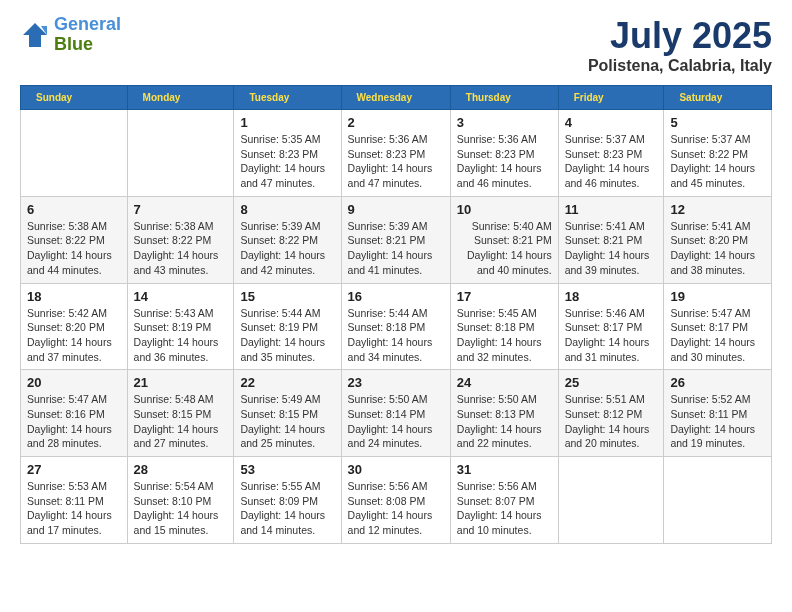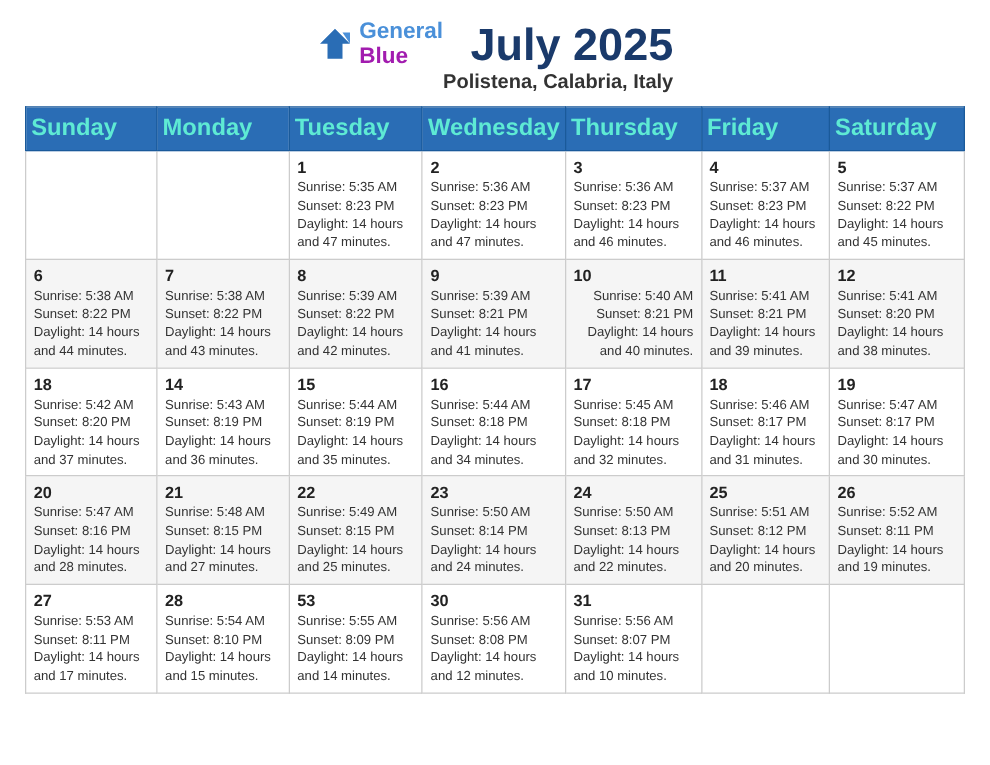--- a/index.html
+++ b/index.html
@@ -15,7 +15,7 @@
     }
     .header {
       display: flex;
-      justify-content: center;
+      justify-content: space-between;
       align-items: flex-start;
       margin-bottom: 10px;
     }

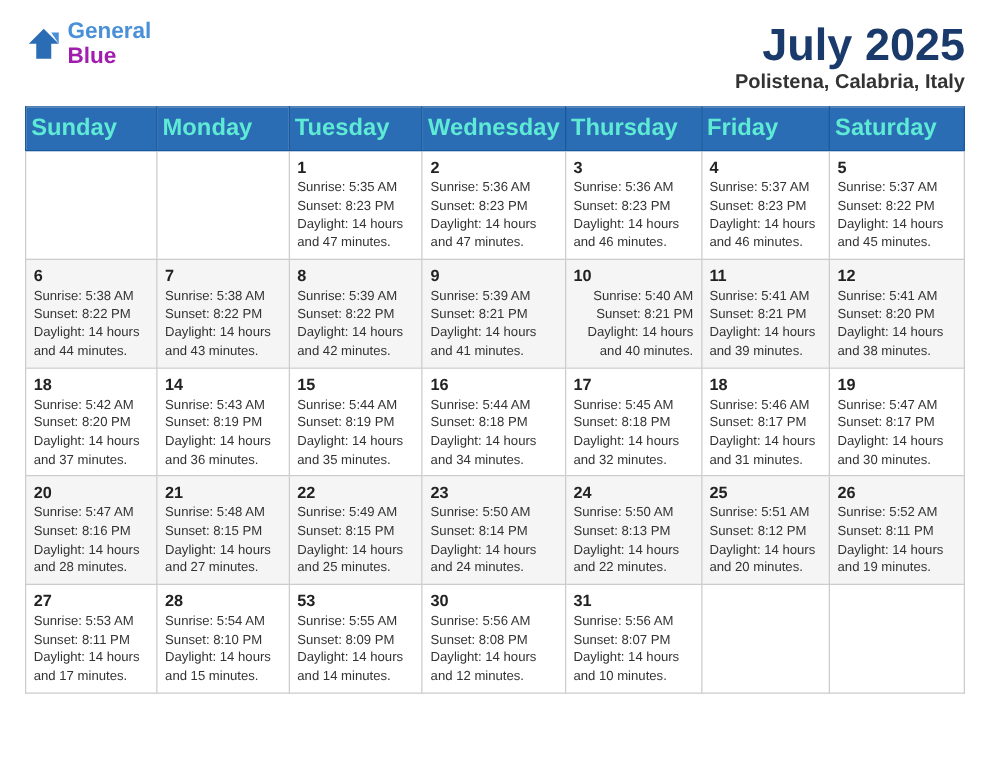--- a/index.html
+++ b/index.html
@@ -107,7 +107,7 @@
       </svg>
       <div class="logo-text">
         <div><span>General</span></div>
-        <div><span style="color:#a21caf;">Blue</span></div>
+        <div><span style="color:#4d7c0f;">Blue</span></div>
       </div>
     </div>
     <div class="title-block">

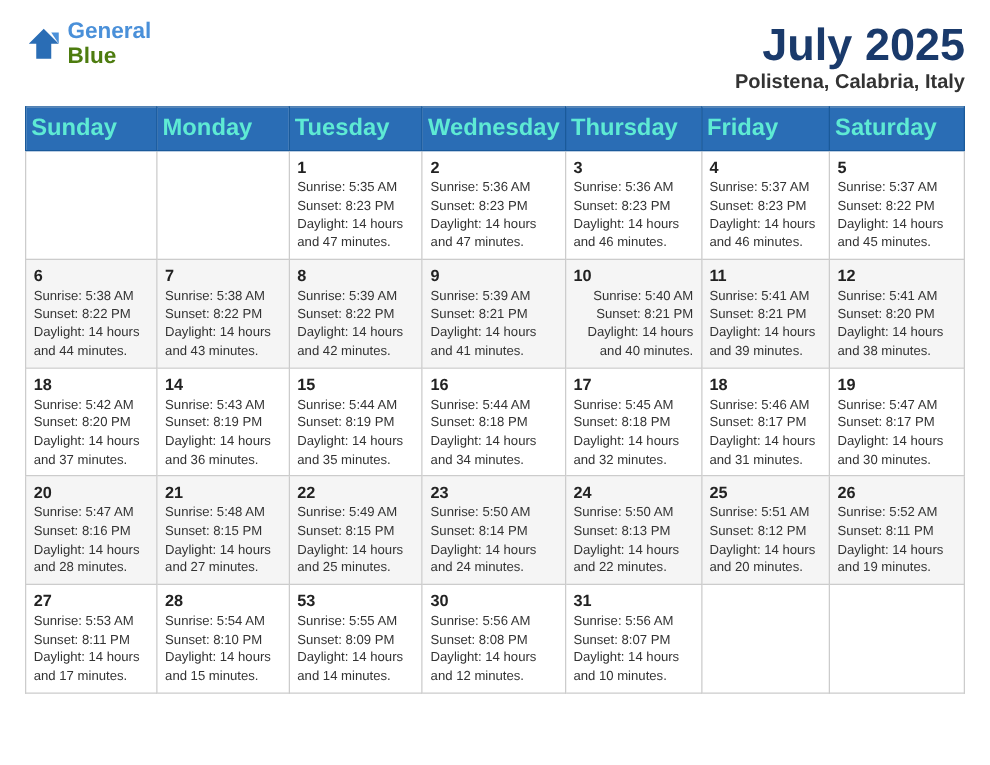--- a/index.html
+++ b/index.html
@@ -57,10 +57,10 @@
     }
     .calendar th {
       background-color: #2a6db5;
-      color: #5eead4;
+      color: #fde047;
       text-align: left;
-      padding: 6px 4px;
-      font-size: 19px;
+      padding: 6px 15px;
+      font-size: 10px;
       border: 1px solid #1a5a9a;
     }
     .calendar td {

